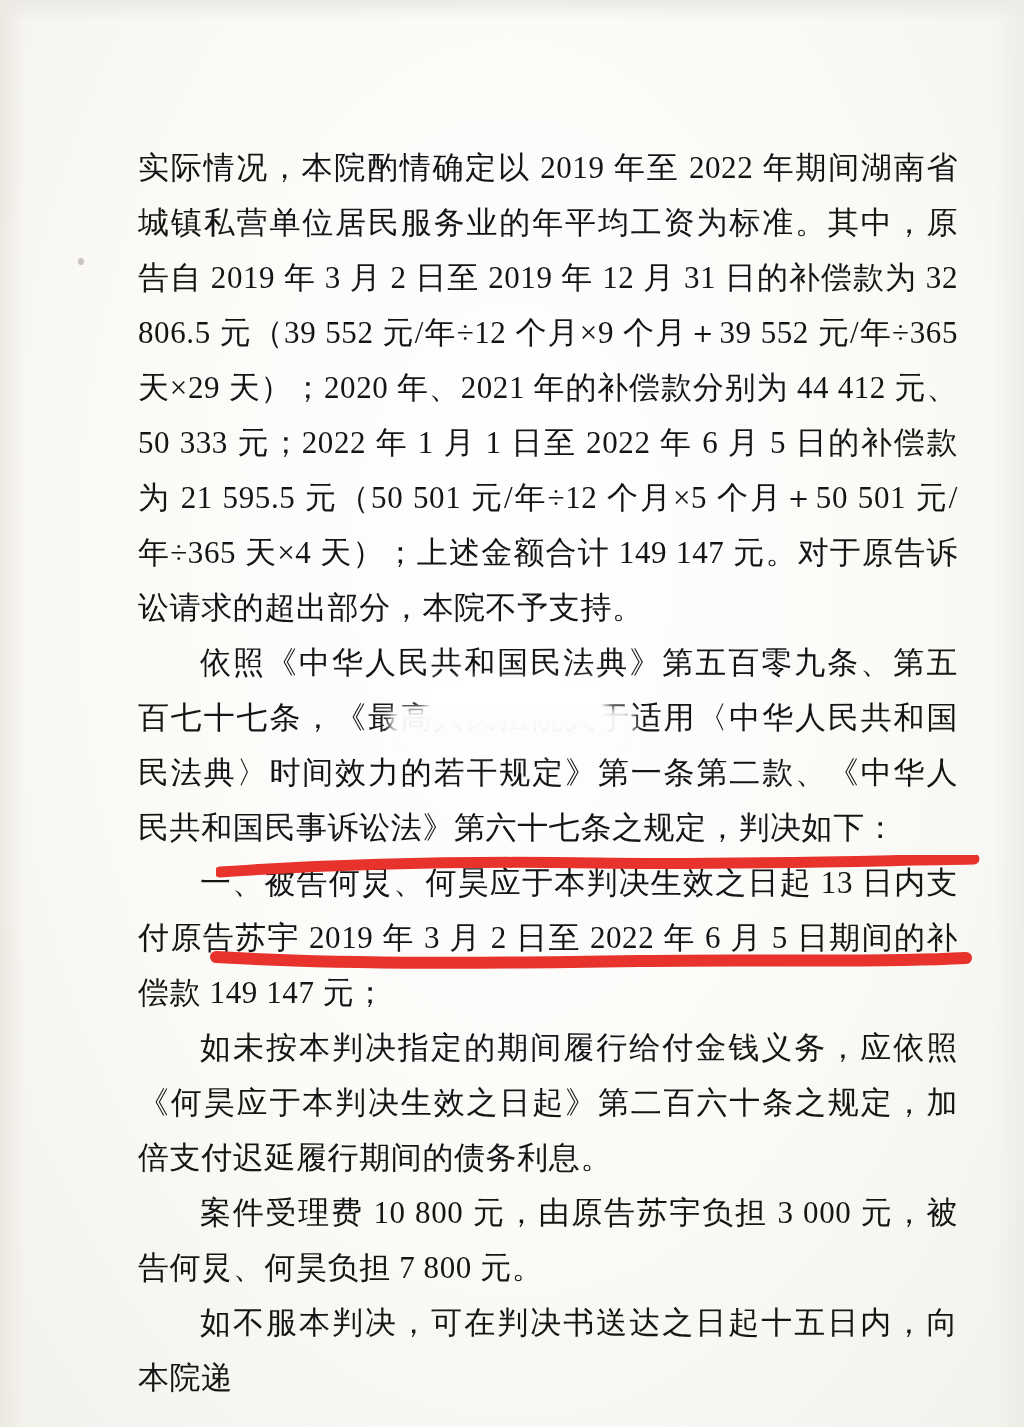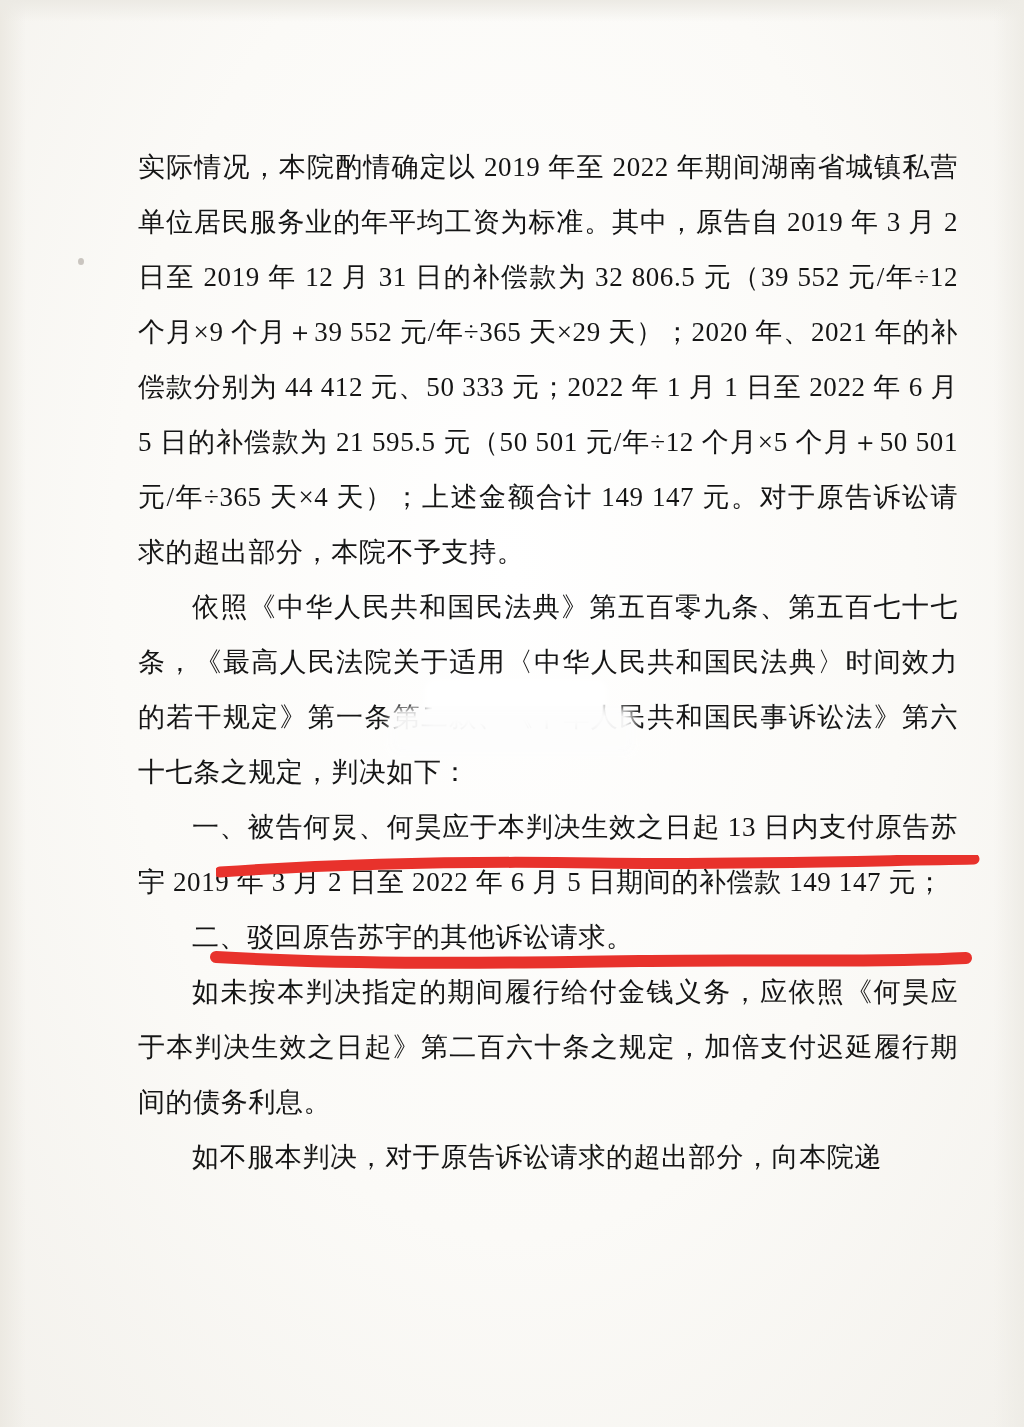--- a/index.html
+++ b/index.html
@@ -43,7 +43,7 @@
     top: 140px;
     left: 138px;
     width: 820px;
-    font-size: 27px;
+    font-size: 31px;
     line-height: 55px;
     color: #151515;
     letter-spacing: 0.6px;

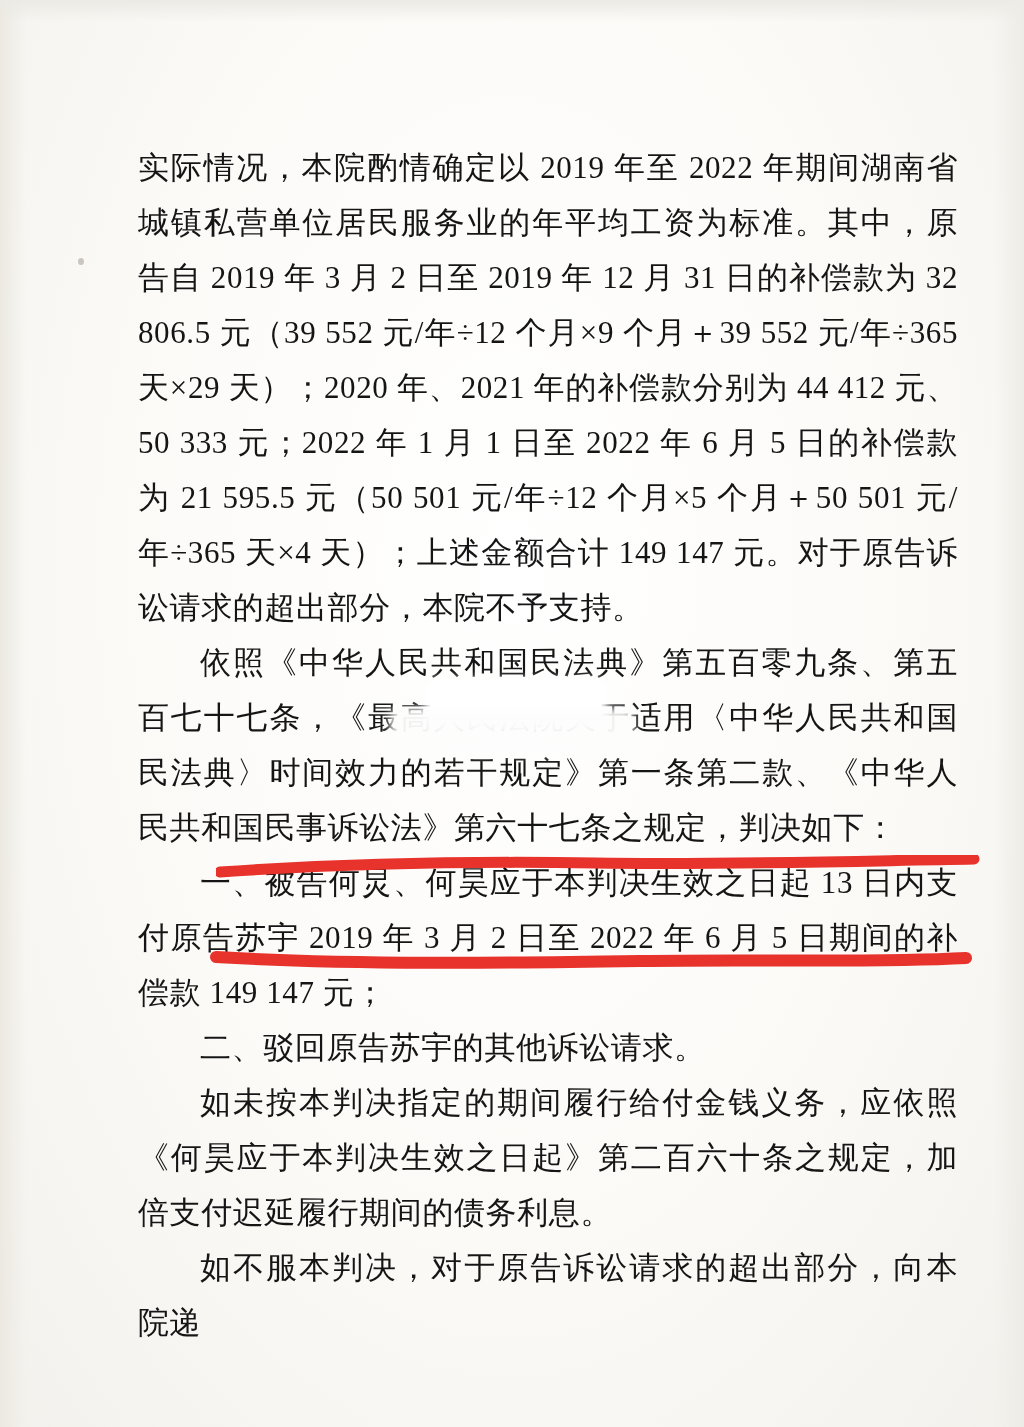--- a/index.html
+++ b/index.html
@@ -115,7 +115,6 @@
     <p class="para no-indent">实际情况，本院酌情确定以 2019 年至 2022 年期间湖南省城镇私营单位居民服务业的年平均工资为标准。其中，原告自 2019 年 3 月 2 日至 2019 年 12 月 31 日的补偿款为 32 806.5 元（39 552 元/年÷12 个月×9 个月＋39 552 元/年÷365 天×29 天）；2020 年、2021 年的补偿款分别为 44 412 元、50 333 元；2022 年 1 月 1 日至 2022 年 6 月 5 日的补偿款为 21 595.5 元（50 501 元/年÷12 个月×5 个月＋50 501 元/年÷365 天×4 天）；上述金额合计 149 147 元。对于原告诉讼请求的超出部分，本院不予支持。</p>
     <p class="para">依照《中华人民共和国民法典》第五百零九条、第五百七十七条，《最高人民法院关于适用〈中华人民共和国民法典〉时间效力的若干规定》第一条第二款、《中华人民共和国民事诉讼法》第六十七条之规定，判决如下：</p>
     <p class="para">一、被告何炅、何昊应于本判决生效之日起 13 日内支付原告苏宇 2019 年 3 月 2 日至 2022 年 6 月 5 日期间的补偿款 149 147 元；</p>
-    <p class="para">二、驳回原告苏宇的其他诉讼请求。</p>
     <p class="para">如未按本判决指定的期间履行给付金钱义务，应依照《何昊应于本判决生效之日起》第二百六十条之规定，加倍支付迟延履行期间的债务利息。</p>
     <p class="para">如不服本判决，对于原告诉讼请求的超出部分，向本院递</p>
   </div>

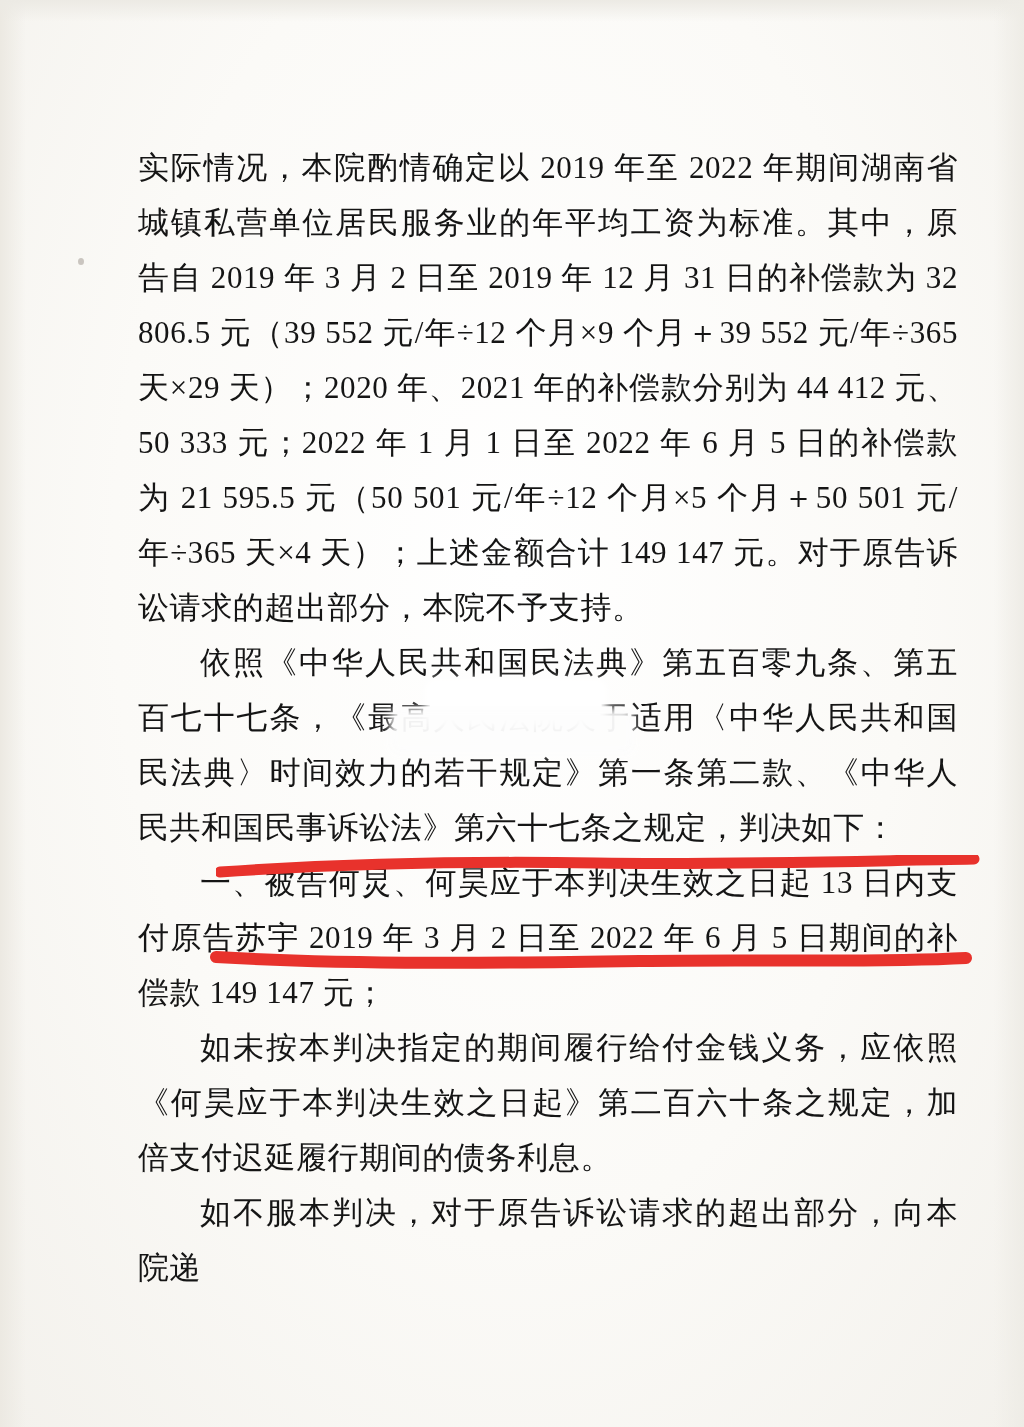--- a/index.html
+++ b/index.html
@@ -116,6 +116,7 @@
     <p class="para">依照《中华人民共和国民法典》第五百零九条、第五百七十七条，《最高人民法院关于适用〈中华人民共和国民法典〉时间效力的若干规定》第一条第二款、《中华人民共和国民事诉讼法》第六十七条之规定，判决如下：</p>
     <p class="para">一、被告何炅、何昊应于本判决生效之日起 13 日内支付原告苏宇 2019 年 3 月 2 日至 2022 年 6 月 5 日期间的补偿款 149 147 元；</p>
     <p class="para">如未按本判决指定的期间履行给付金钱义务，应依照《何昊应于本判决生效之日起》第二百六十条之规定，加倍支付迟延履行期间的债务利息。</p>
+    <p class="para">案件受理费 10 800 元，由原告苏宇负担 3 000 元，被告何炅、何昊负担 7 800 元。</p>
     <p class="para">如不服本判决，对于原告诉讼请求的超出部分，向本院递</p>
   </div>
 

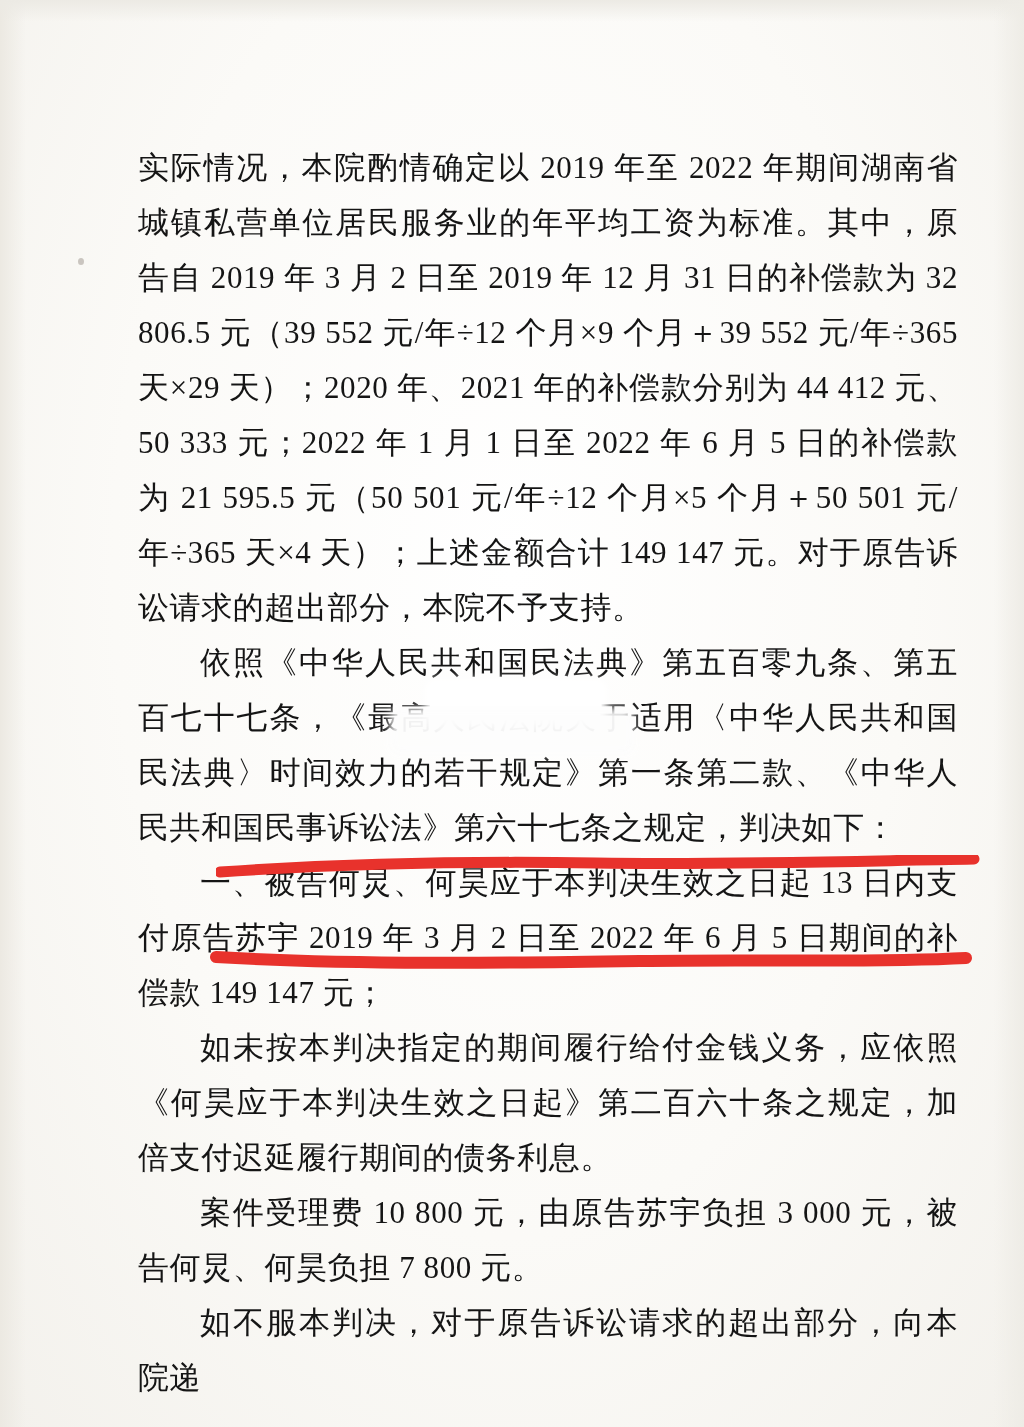--- a/index.html
+++ b/index.html
@@ -117,7 +117,7 @@
     <p class="para">一、被告何炅、何昊应于本判决生效之日起 13 日内支付原告苏宇 2019 年 3 月 2 日至 2022 年 6 月 5 日期间的补偿款 149 147 元；</p>
     <p class="para">如未按本判决指定的期间履行给付金钱义务，应依照《何昊应于本判决生效之日起》第二百六十条之规定，加倍支付迟延履行期间的债务利息。</p>
     <p class="para">案件受理费 10 800 元，由原告苏宇负担 3 000 元，被告何炅、何昊负担 7 800 元。</p>
-    <p class="para">如不服本判决，对于原告诉讼请求的超出部分，向本院递</p>
+    <p class="para">如不服本判决，可在判决书送达之日起十五日内，向本院递</p>
   </div>
 
   <div id="redaction"></div>

